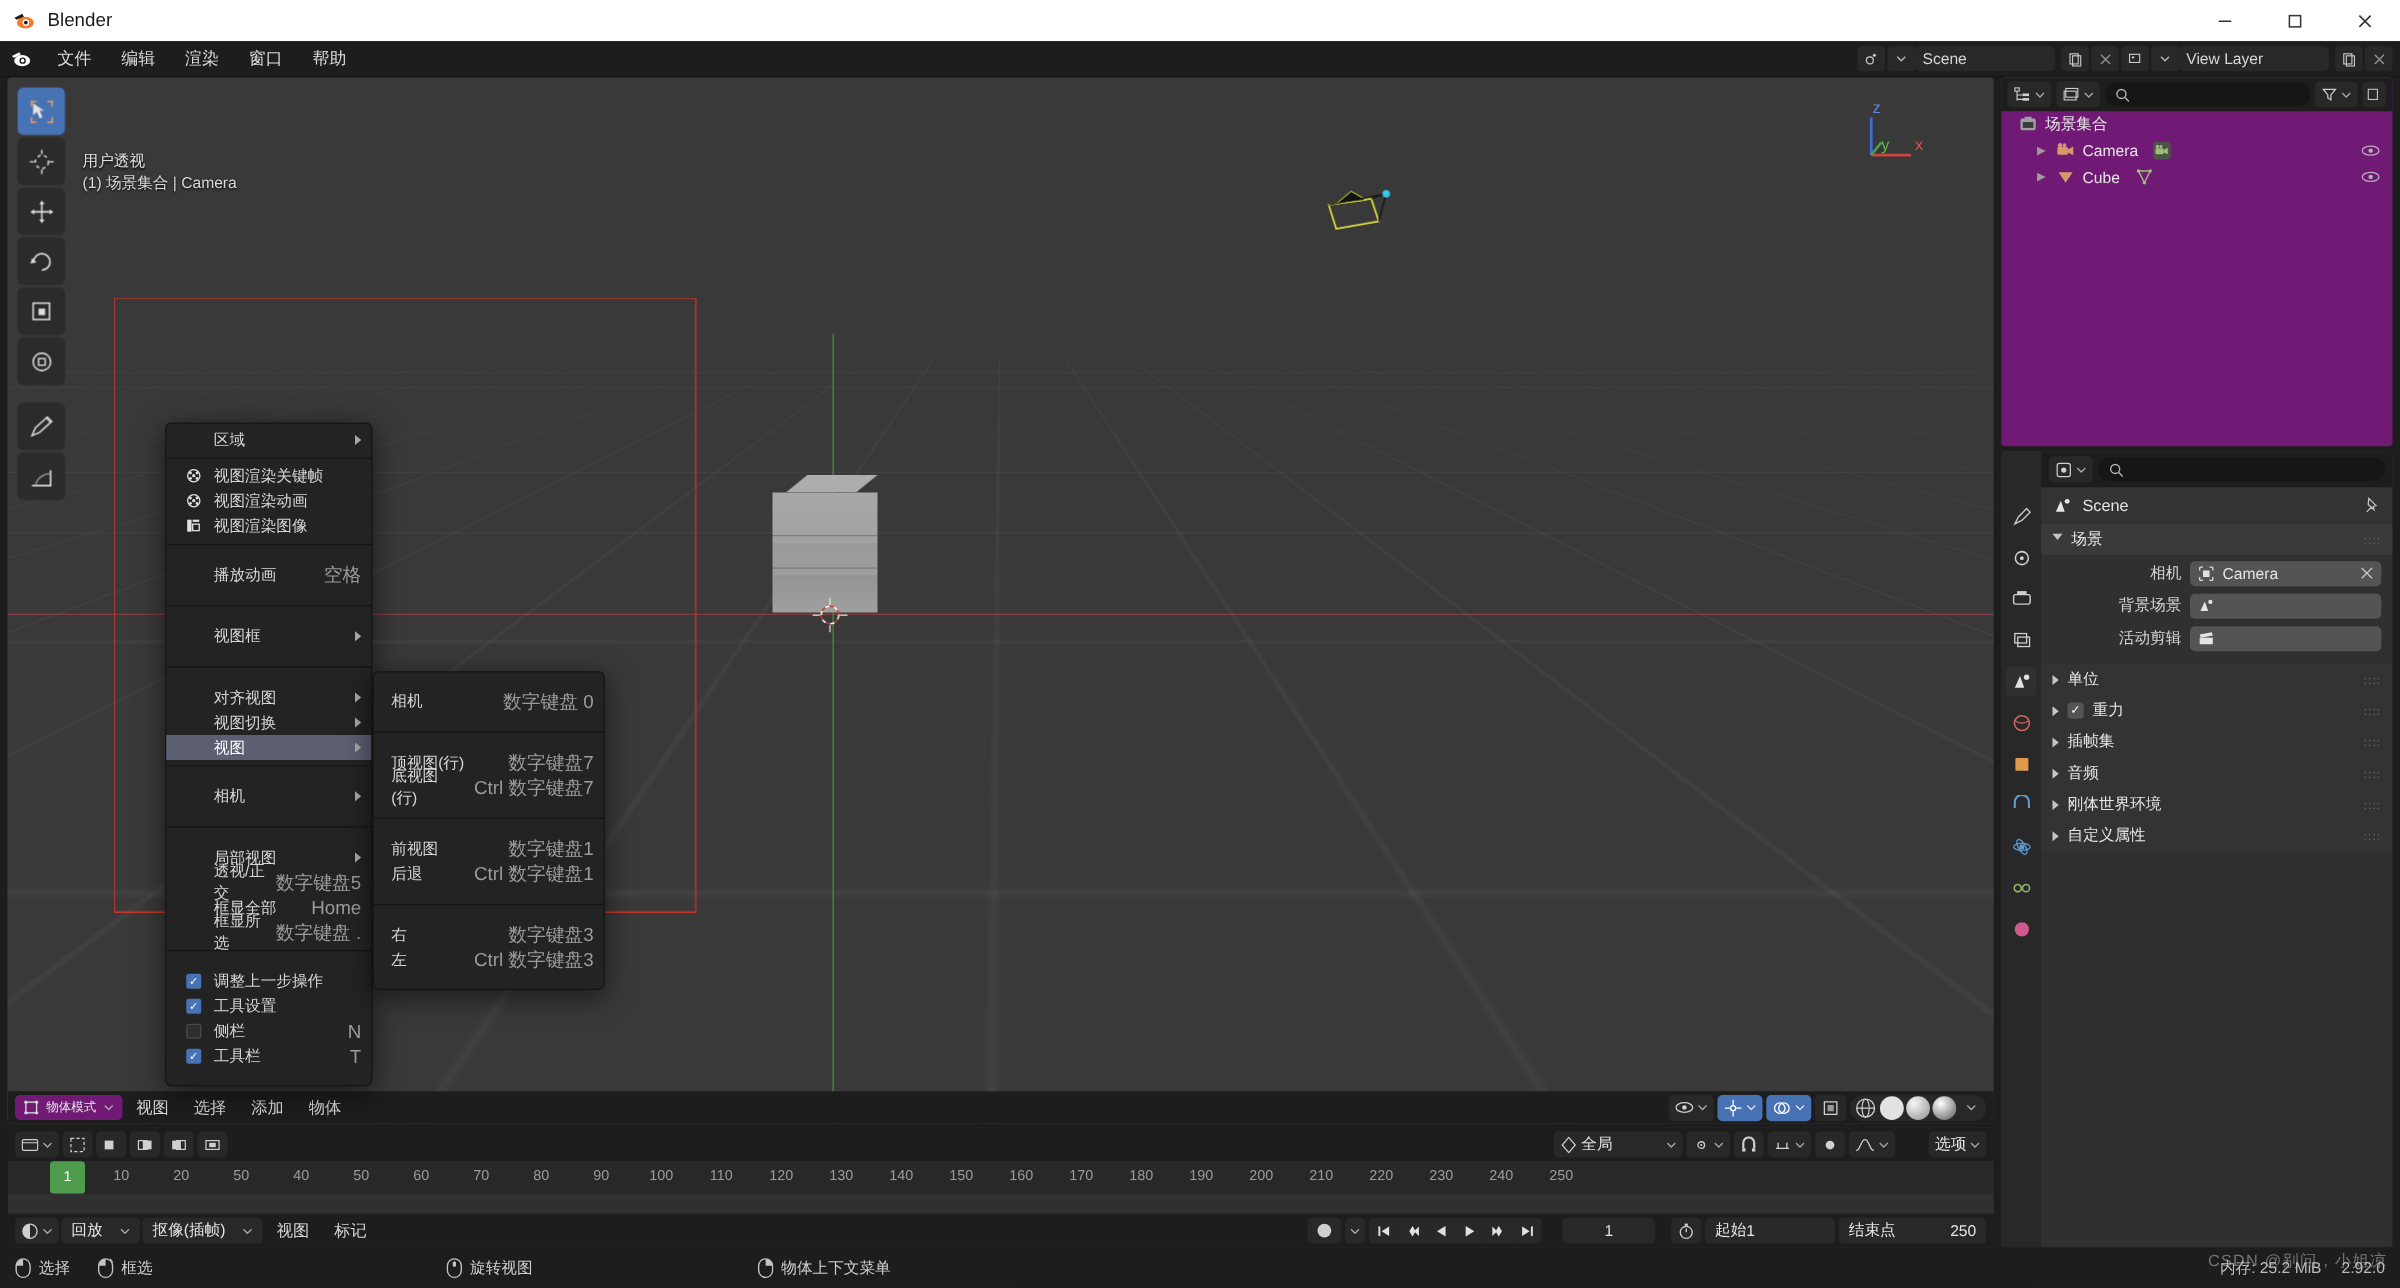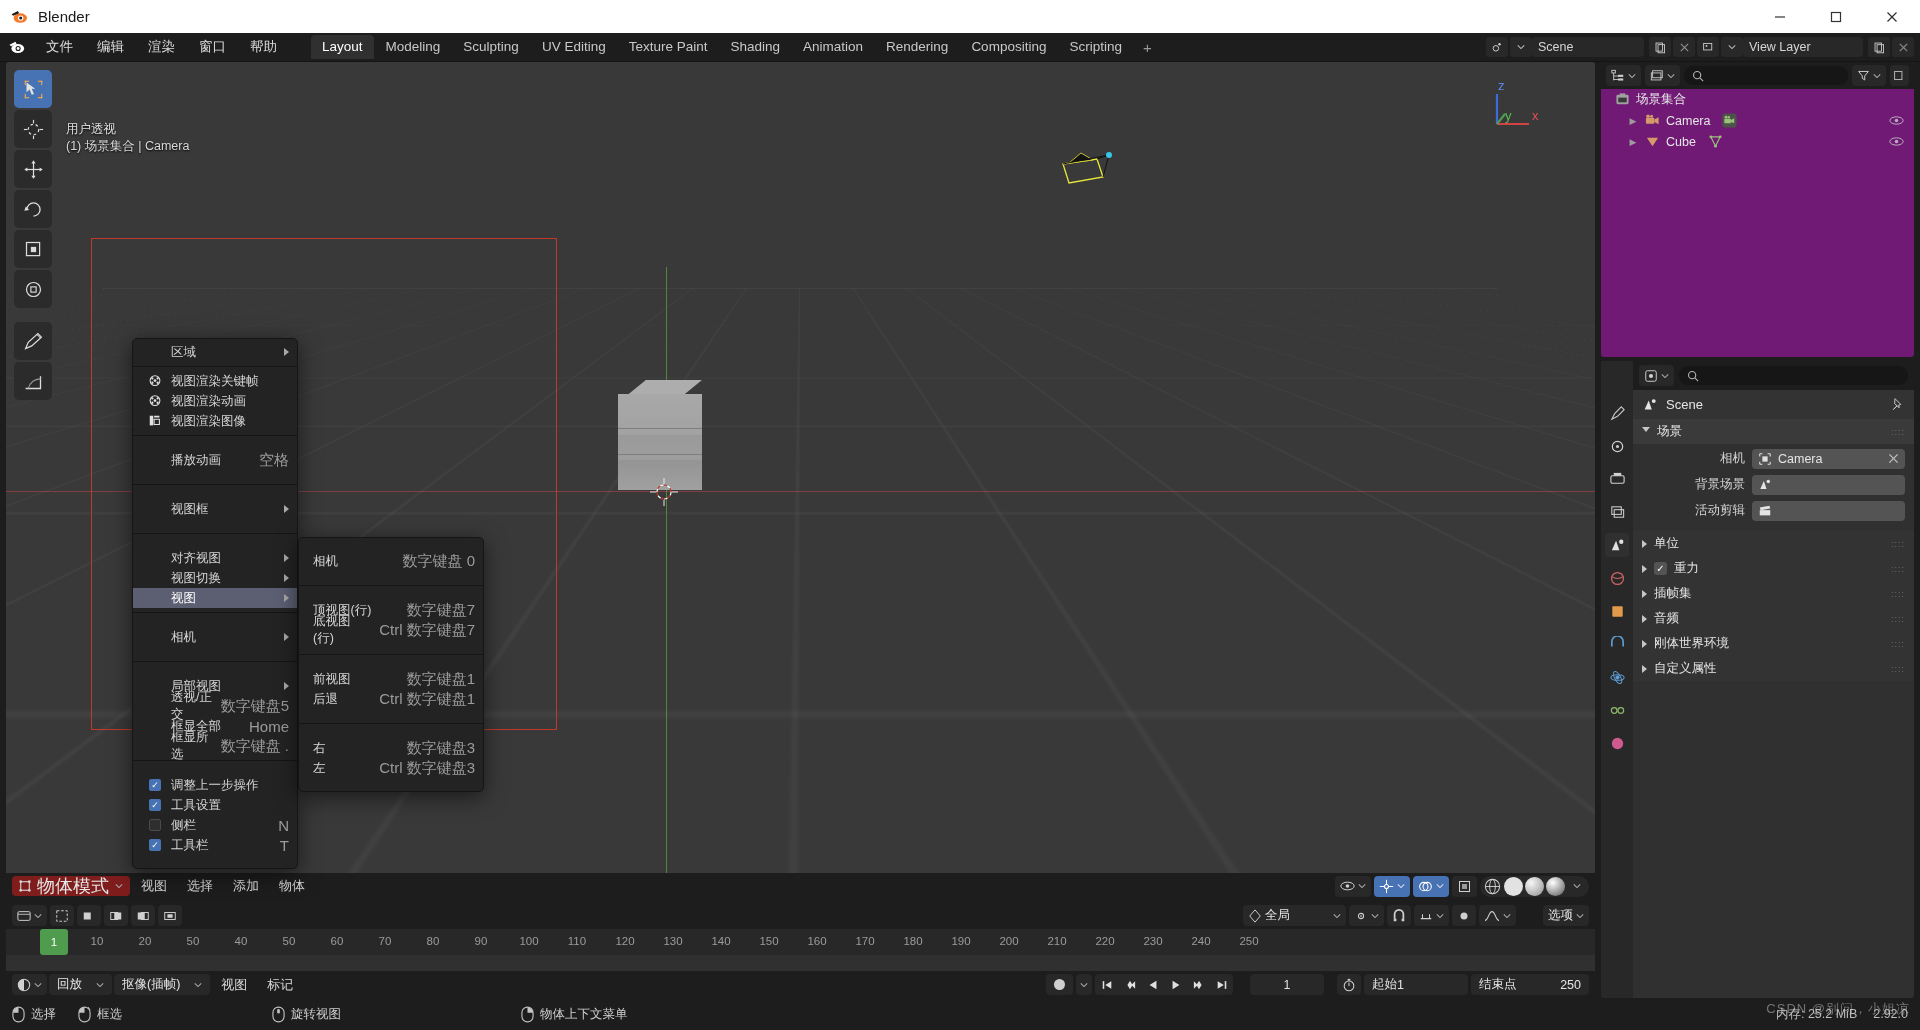--- a/index.html
+++ b/index.html
@@ -266,19 +266,6 @@
   <div class="menu-item">窗口</div>
   <div class="menu-item">帮助</div>
 
-  <div class="wstabs">
-    <div class="wstab active">Layout</div>
-    <div class="wstab">Modeling</div>
-    <div class="wstab">Sculpting</div>
-    <div class="wstab">UV Editing</div>
-    <div class="wstab">Texture Paint</div>
-    <div class="wstab">Shading</div>
-    <div class="wstab">Animation</div>
-    <div class="wstab">Rendering</div>
-    <div class="wstab">Compositing</div>
-    <div class="wstab">Scripting</div>
-    <div class="wstab plus">+</div>
-  </div>
 
   <div class="topbar-right">
     <div class="mini-btn">

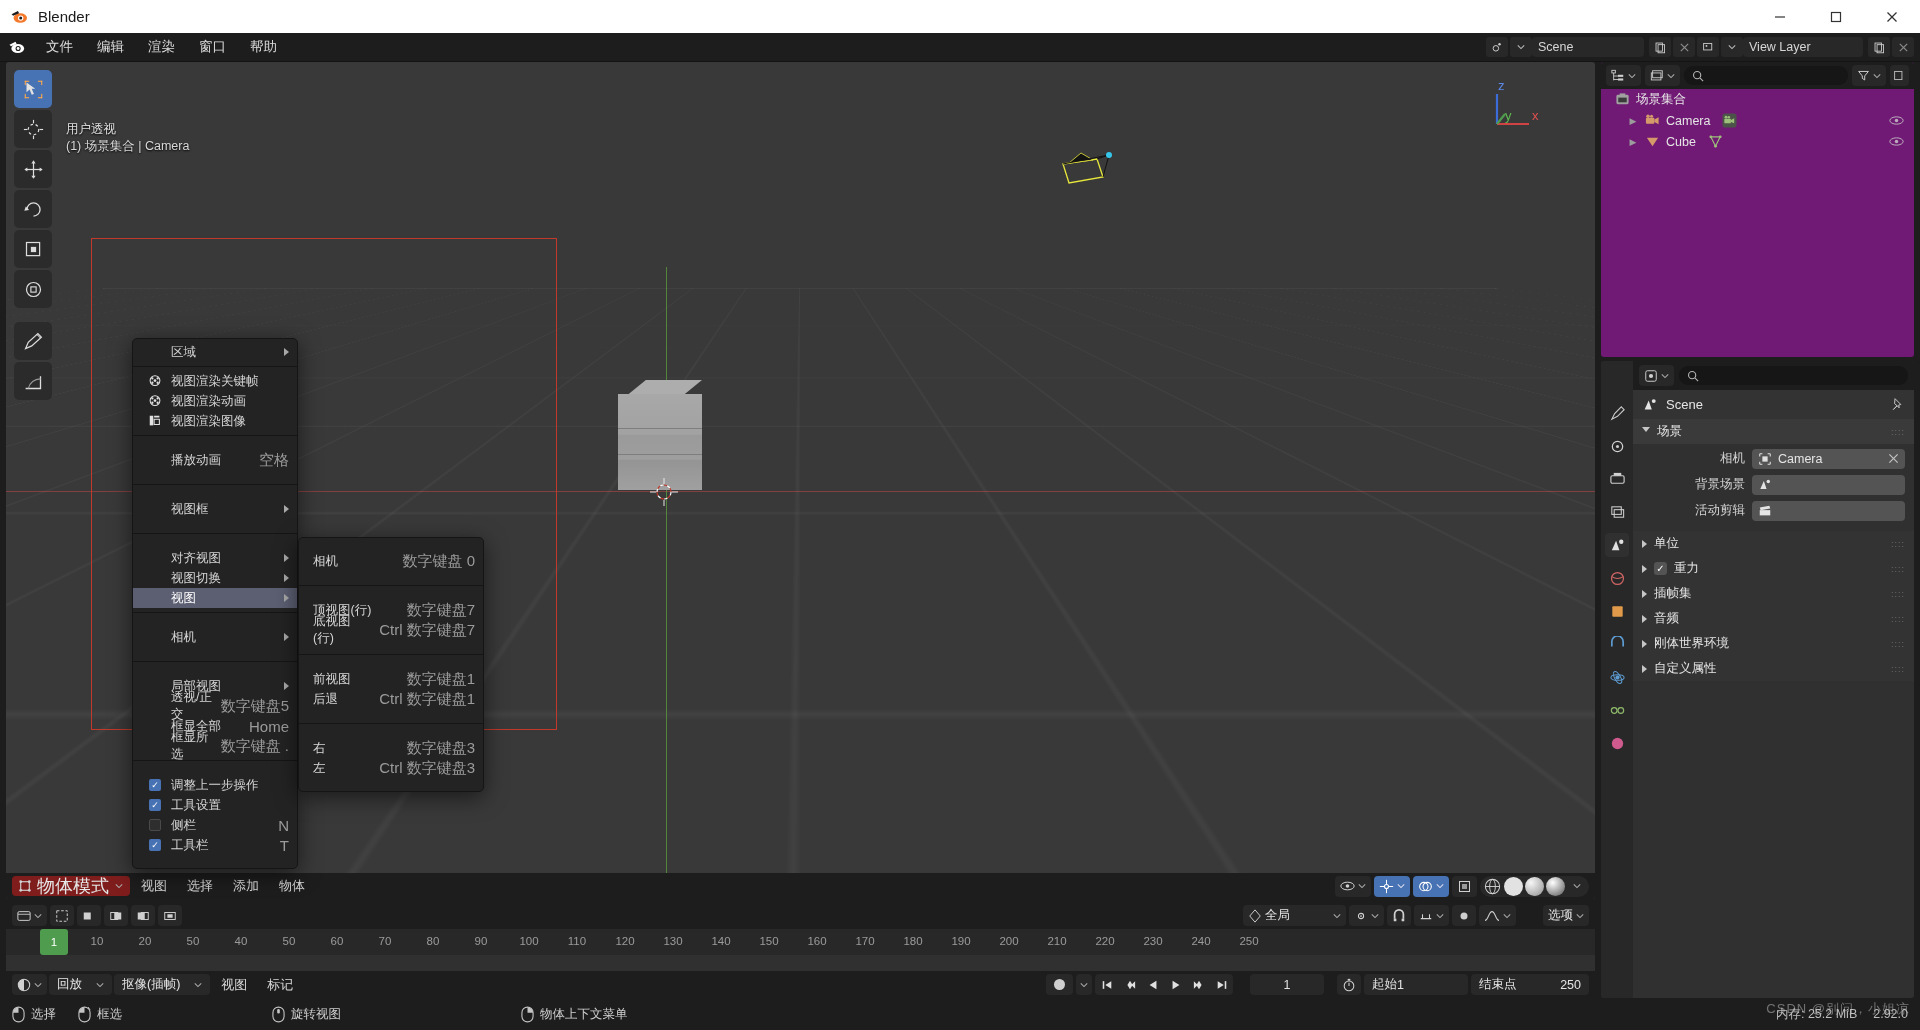--- a/index.html
+++ b/index.html
@@ -105,8 +105,8 @@
     position:absolute; left:0; right:0; bottom:0; height:26px; background:#1d1d1d;
     display:flex; align-items:center; padding:0 6px; gap:2px;
   }
-  .mode-box{ display:flex; align-items:center; background:#7f1d1d; border-radius:4px;
-             height:20px; padding:0 7px; font-size:18px; gap:6px; }
+  .mode-box{ display:flex; align-items:center; background:#701a75; border-radius:4px;
+             height:20px; padding:0 7px; font-size:10px; gap:6px; }
   .hdr-menu{ padding:0 9px; font-size:13px; color:#d8d8d8; height:20px;
              display:flex; align-items:center; border-radius:3px; }
   .vp-footer-right{ margin-left:auto; display:flex; align-items:center; gap:3px; }

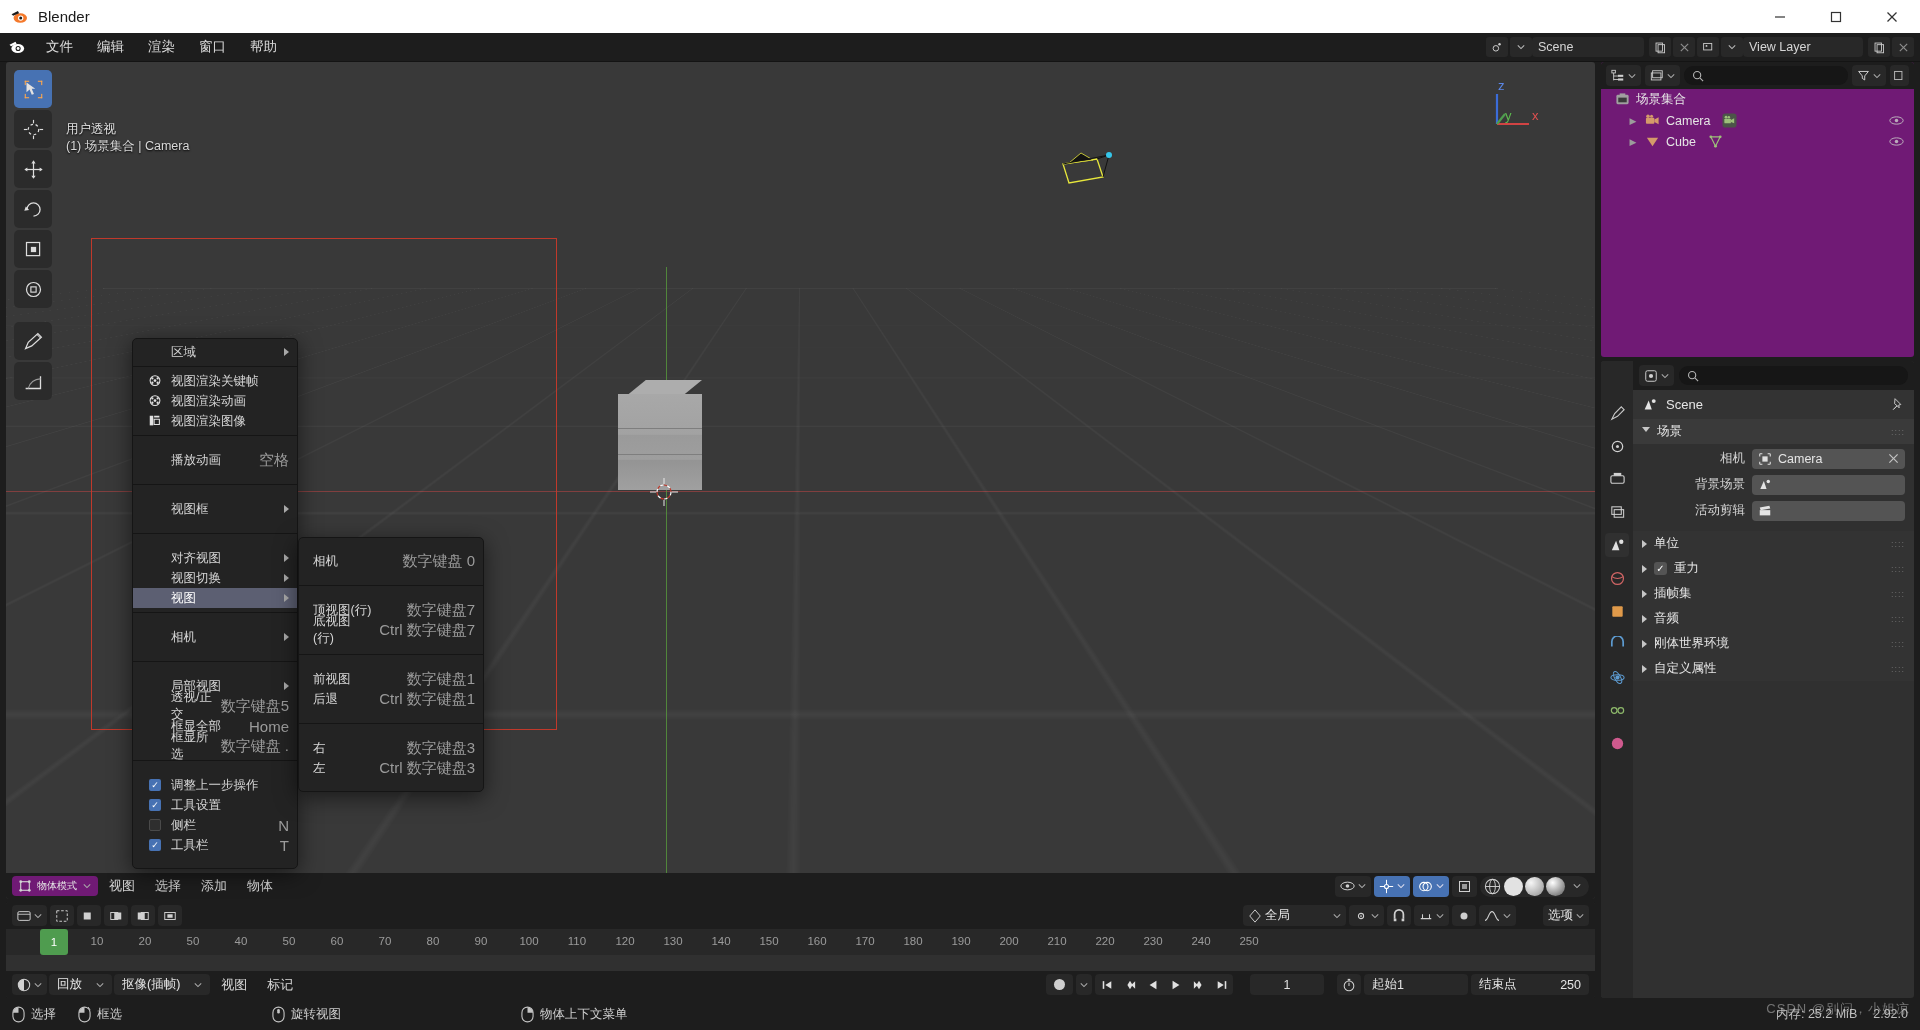--- a/index.html
+++ b/index.html
@@ -1230,7 +1230,7 @@
     <span>框选</span>
   </div>
   <div class="sb-gap"></div>
-  <div class="sb-item" style="">
+  <div class="sb-item" style="margin-left:85px">
     <svg width="13" height="17" viewBox="0 0 14 18">
         <rect x="1" y="1" width="12" height="16" rx="6" fill="none" stroke="#c4c4c4" stroke-width="1.2"></rect>
         <rect x="5.6" y="3" width="2.8" height="5" rx="1.4" fill="#c4c4c4"></rect>

